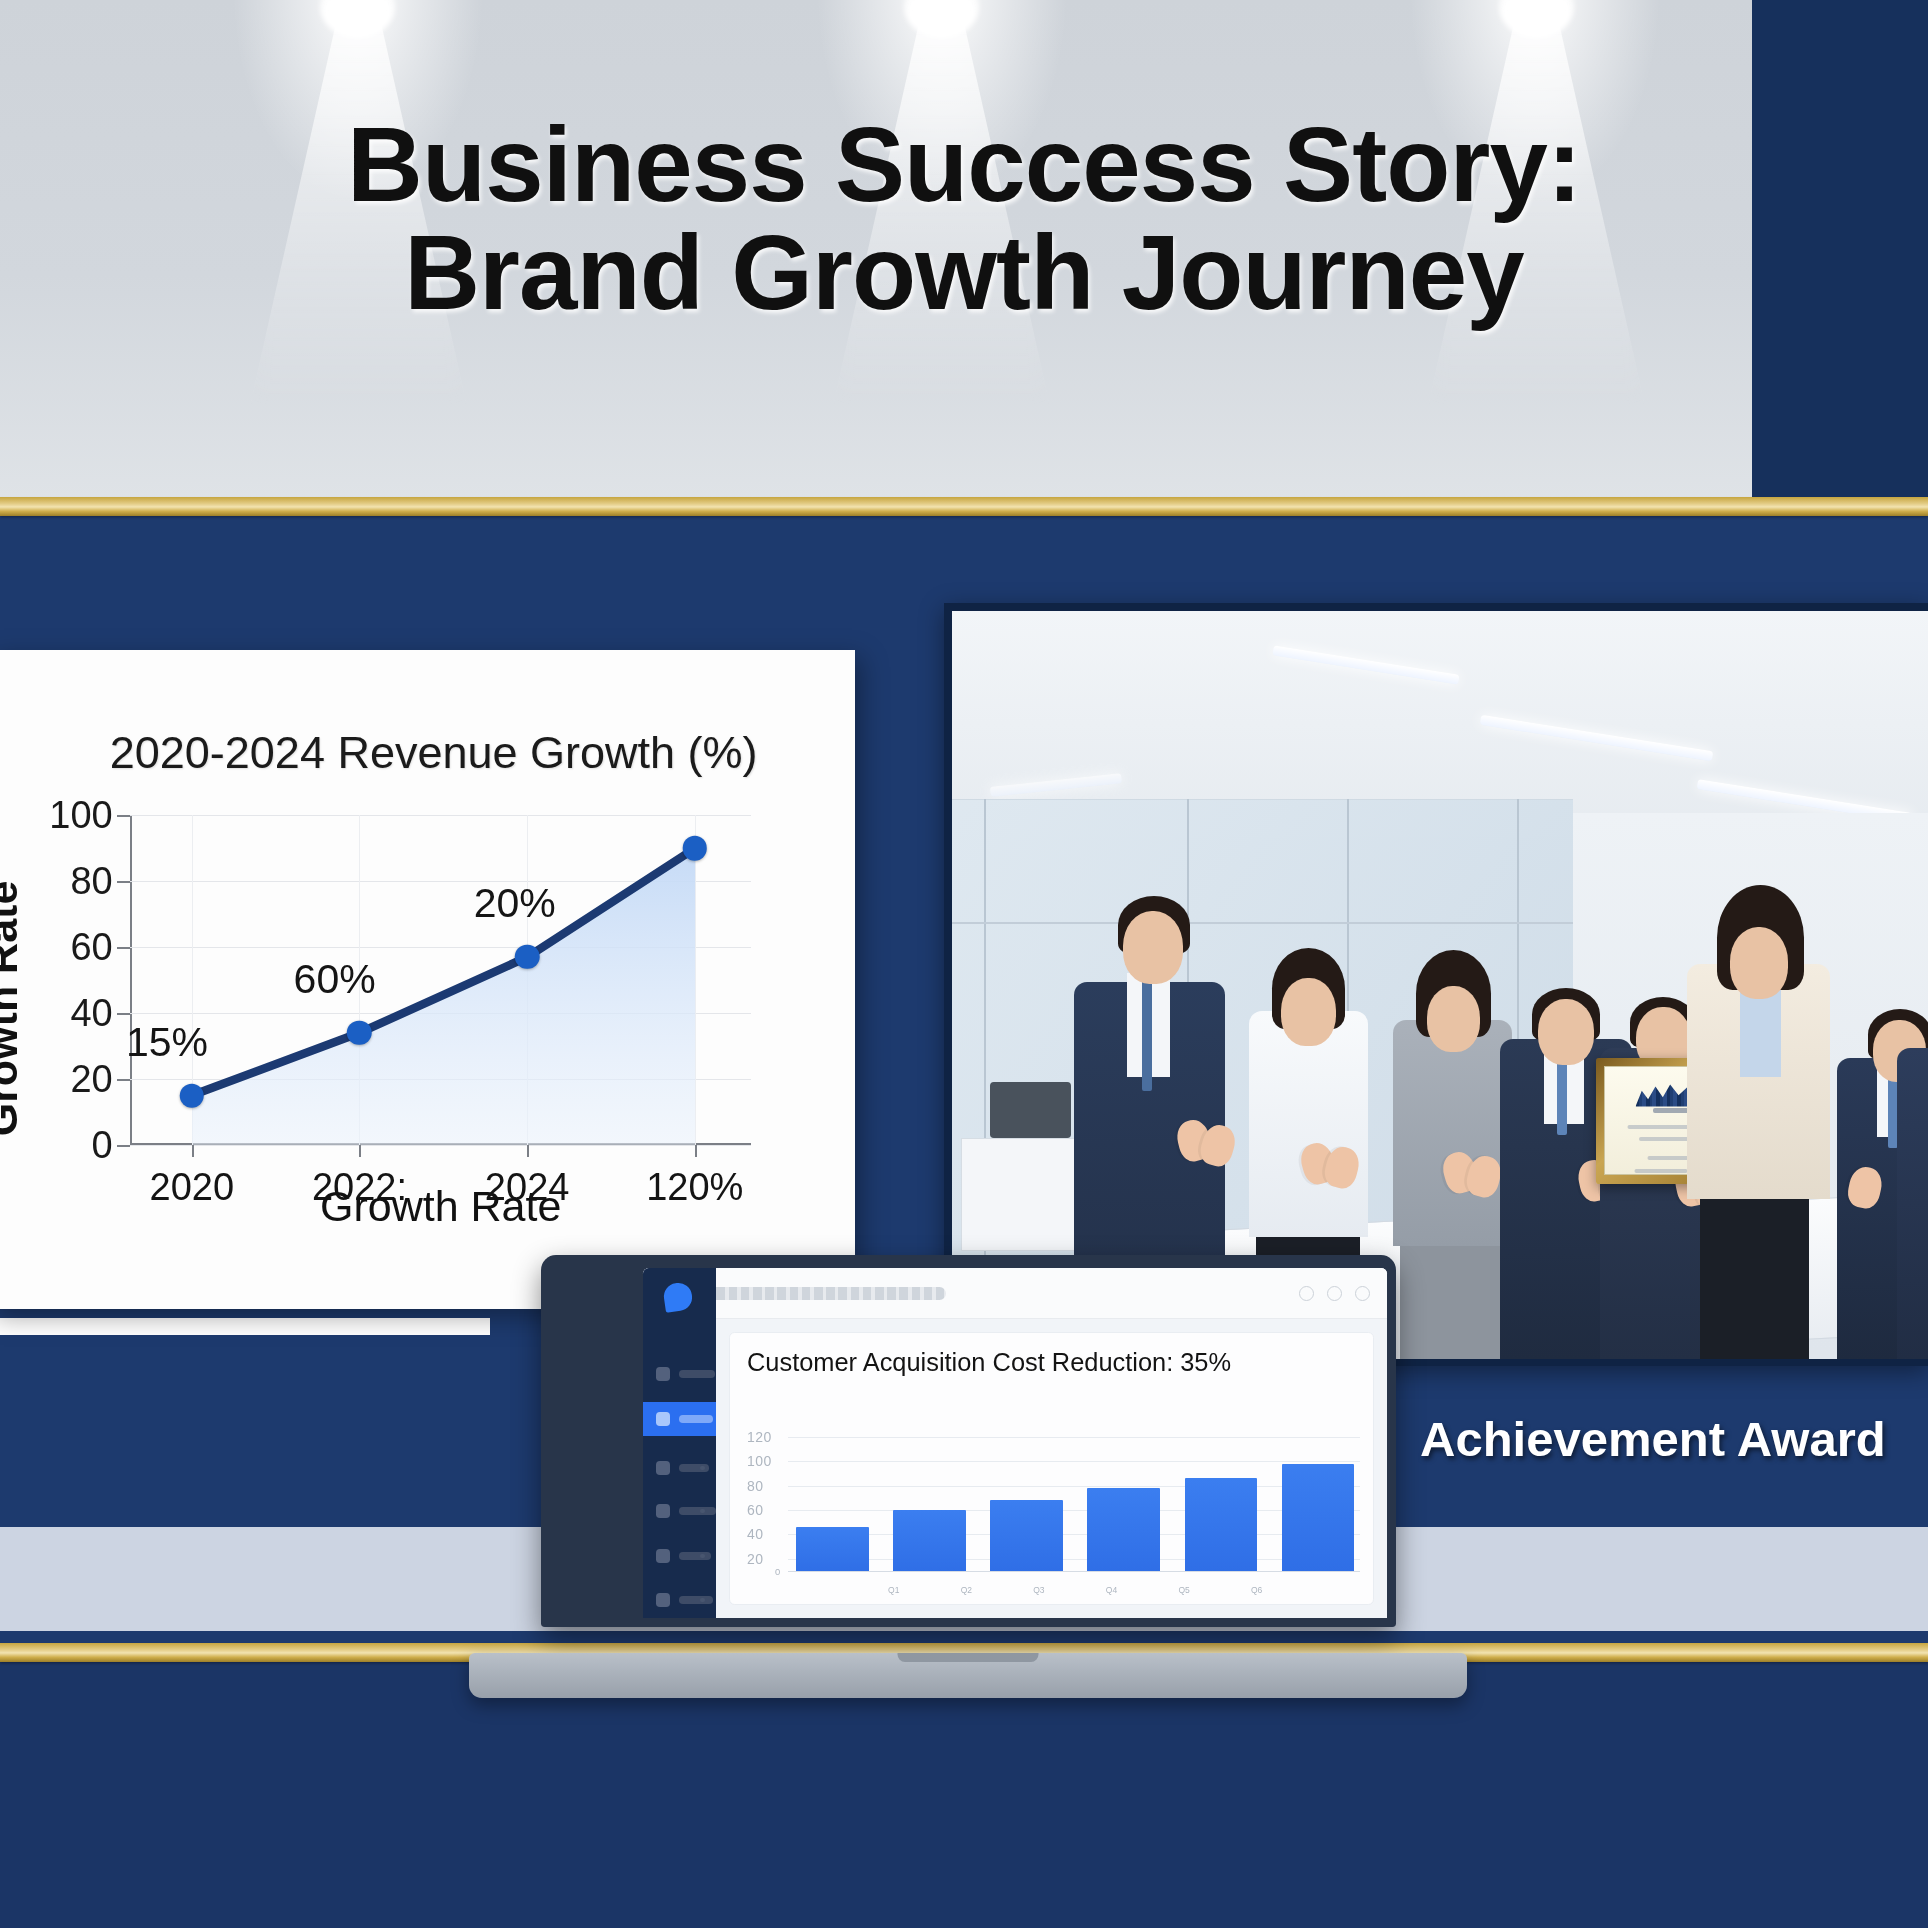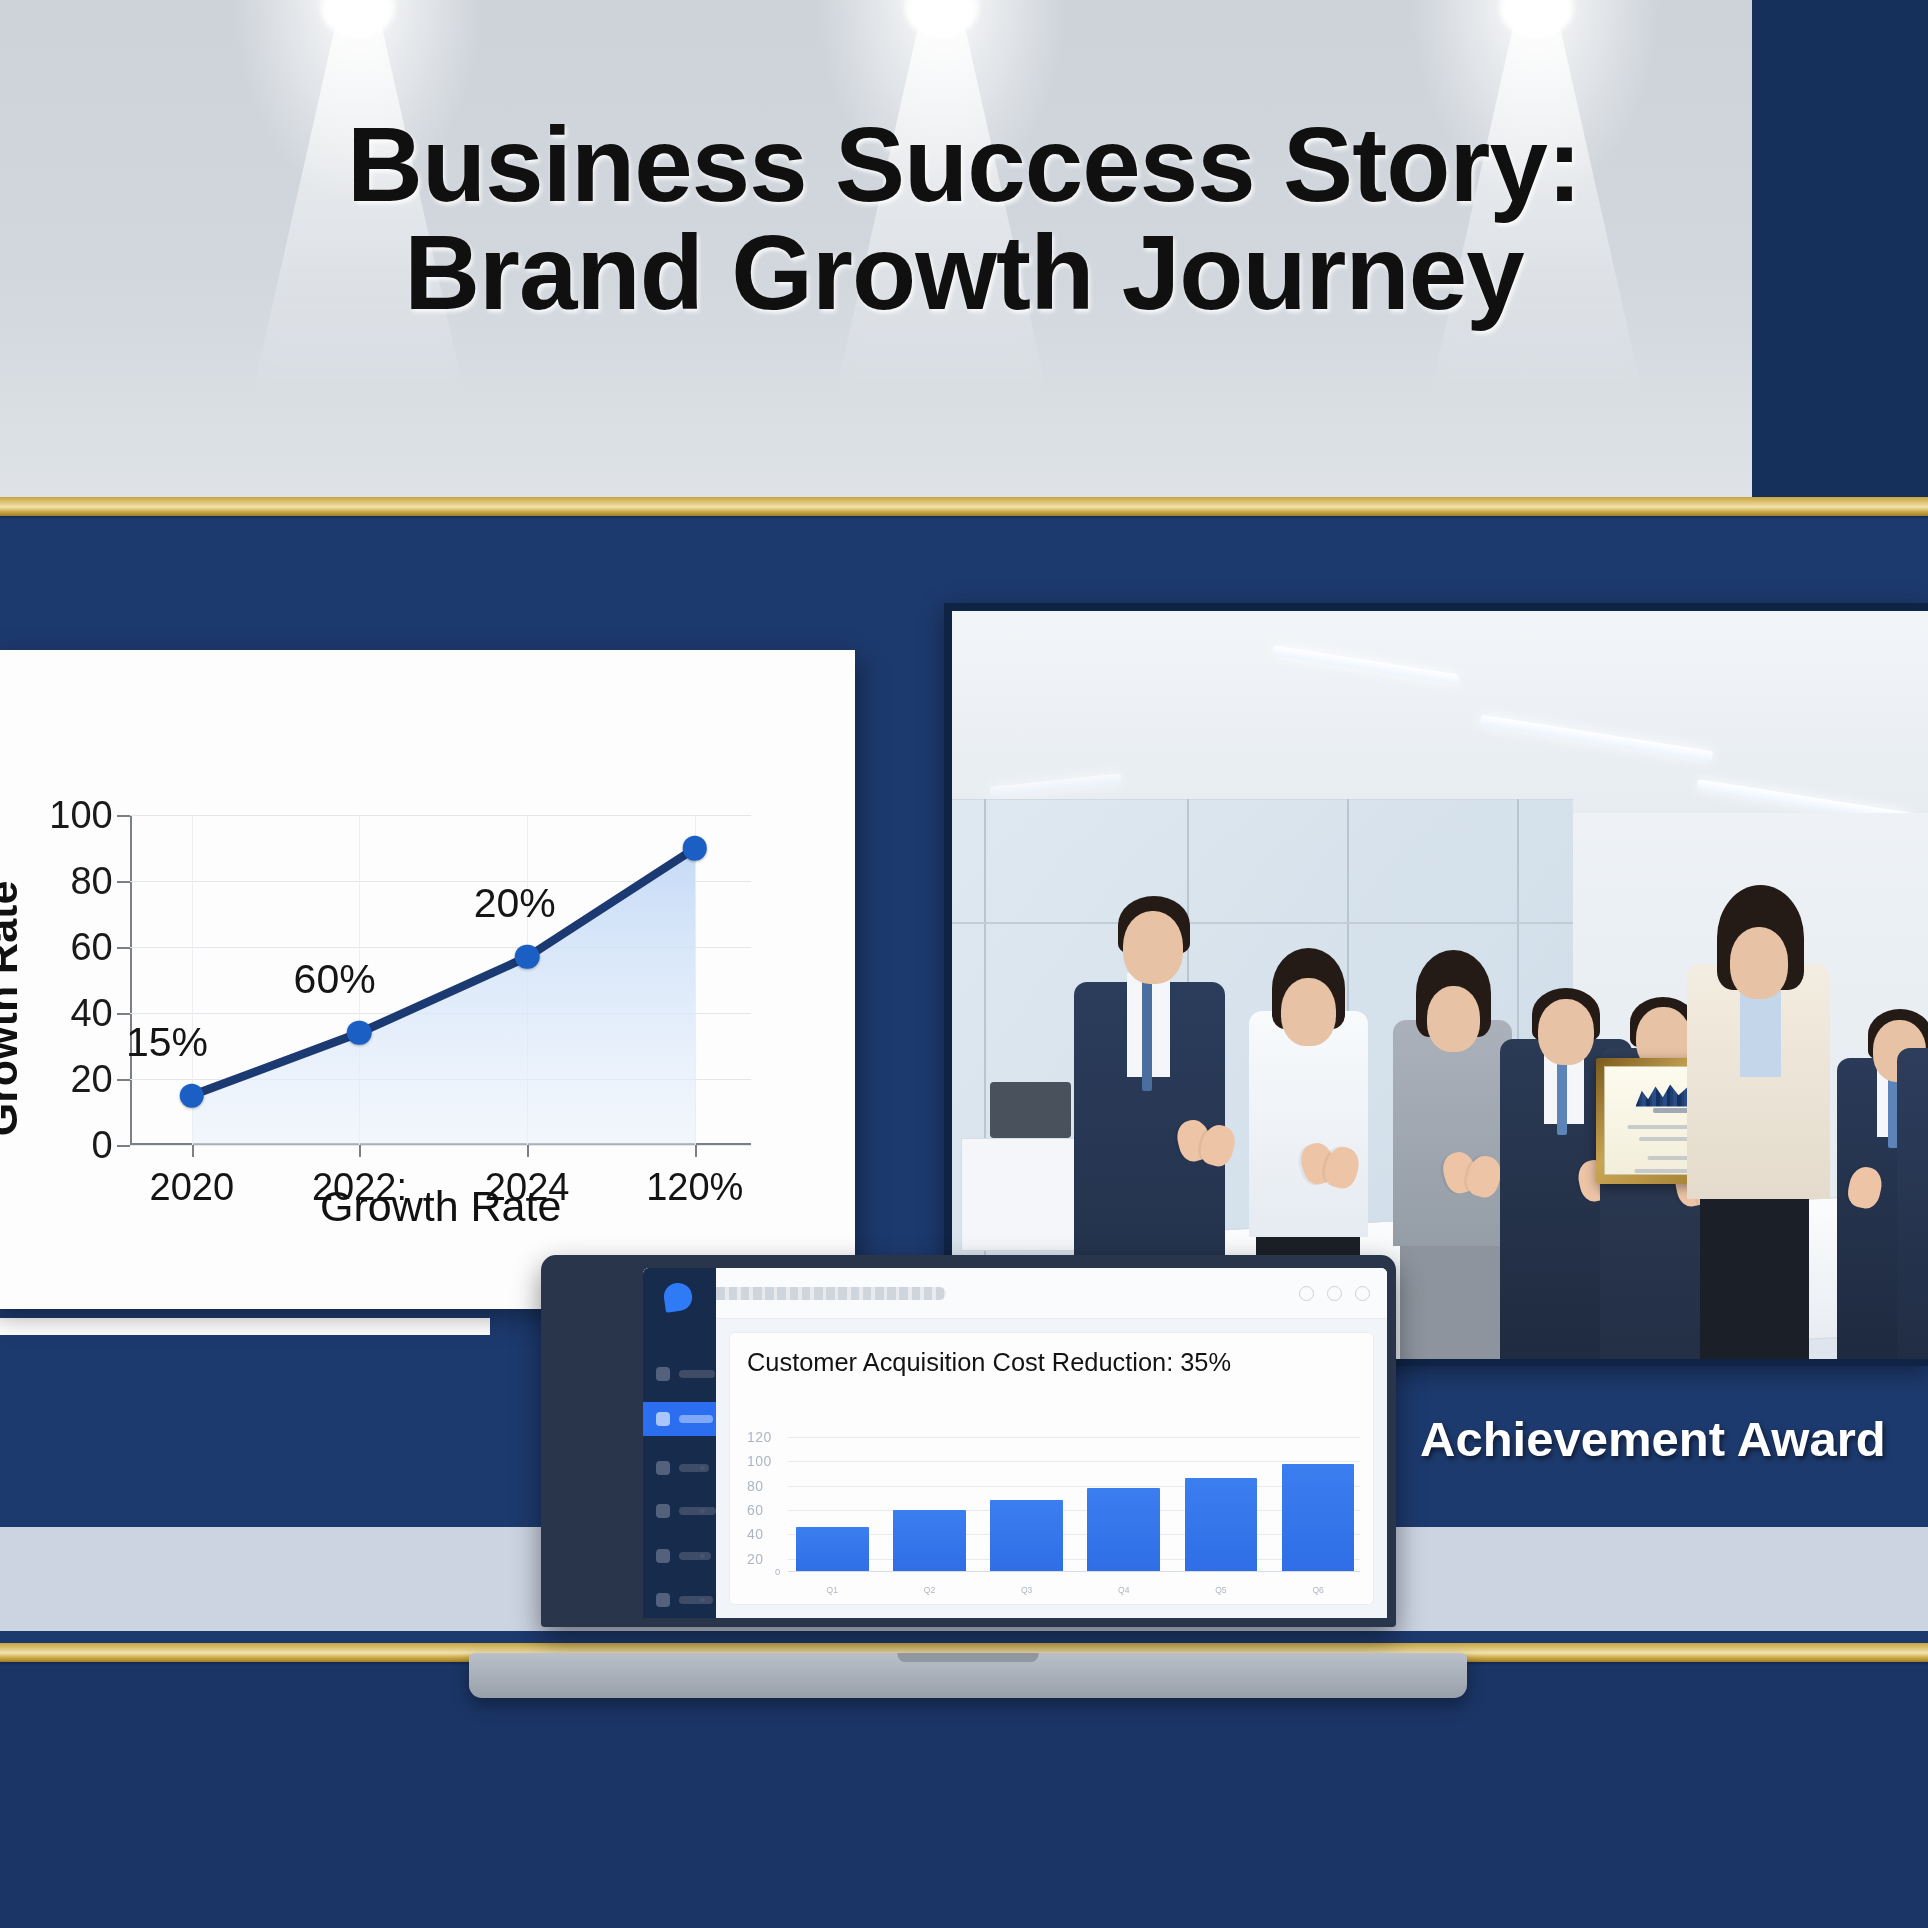--- a/index.html
+++ b/index.html
@@ -272,6 +272,7 @@
   <div class="stripe-white-thin"></div>
 
   <div class="chart-card">
+    <div class="chart-title">2020-2024 Revenue Growth (%)</div>
 
     <div class="ylabel">Growth Rate</div>
 

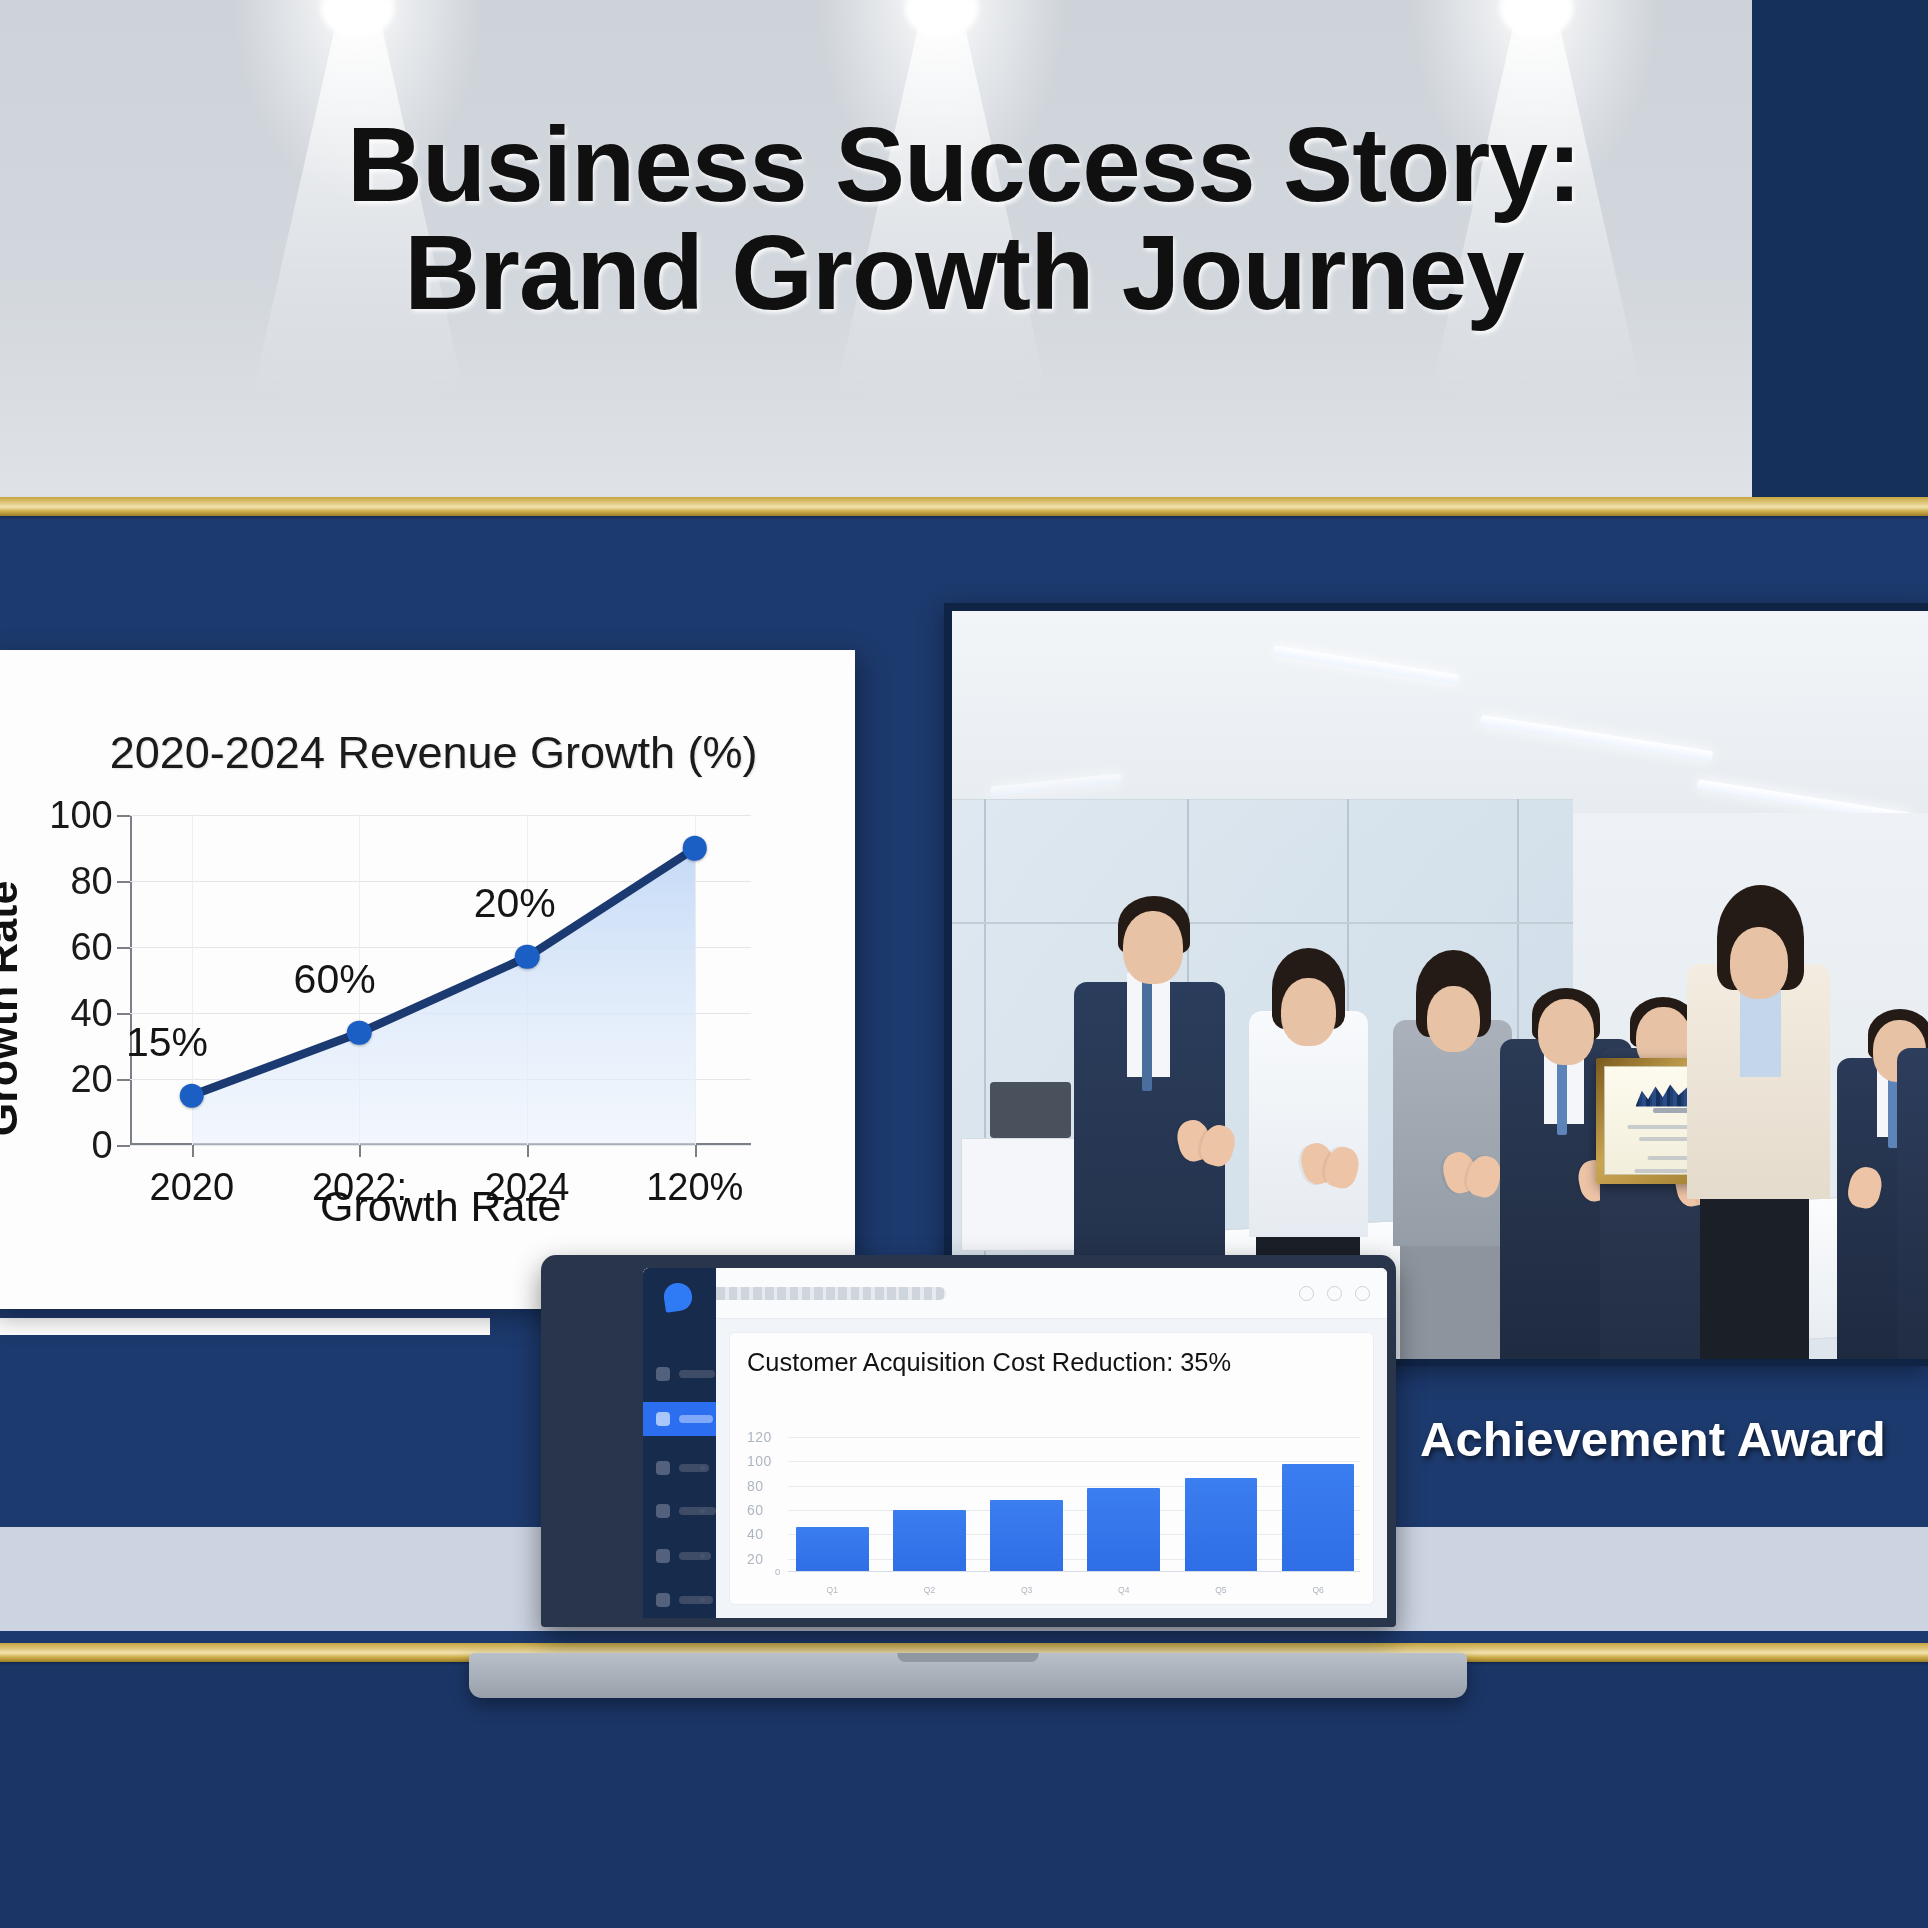--- a/index.html
+++ b/index.html
@@ -233,7 +233,7 @@
          display:flex; align-items:flex-end; justify-content:space-between; }
   .bar{ width:13%; background:linear-gradient(#3b7ef0,#2f6ee6); border-radius:0.9px; }
   .bg-xlab{ position:absolute; bottom:-22.6px; left:49px; right:5.6px; display:flex;
-            justify-content:space-between; }
+            justify-content:center; }
   .bg-xlab span{ width:13%; text-align:center; font-size:8.5px; color:#aeb6c0; }
   .bg-axis{ position:absolute; left:41px; right:0; bottom:0; height:0.9px; background:#d6dce4; }
   .bg-origin{ position:absolute; left:28px; bottom:-4.7px; font-size:9.4px; color:#aeb6c0; }

